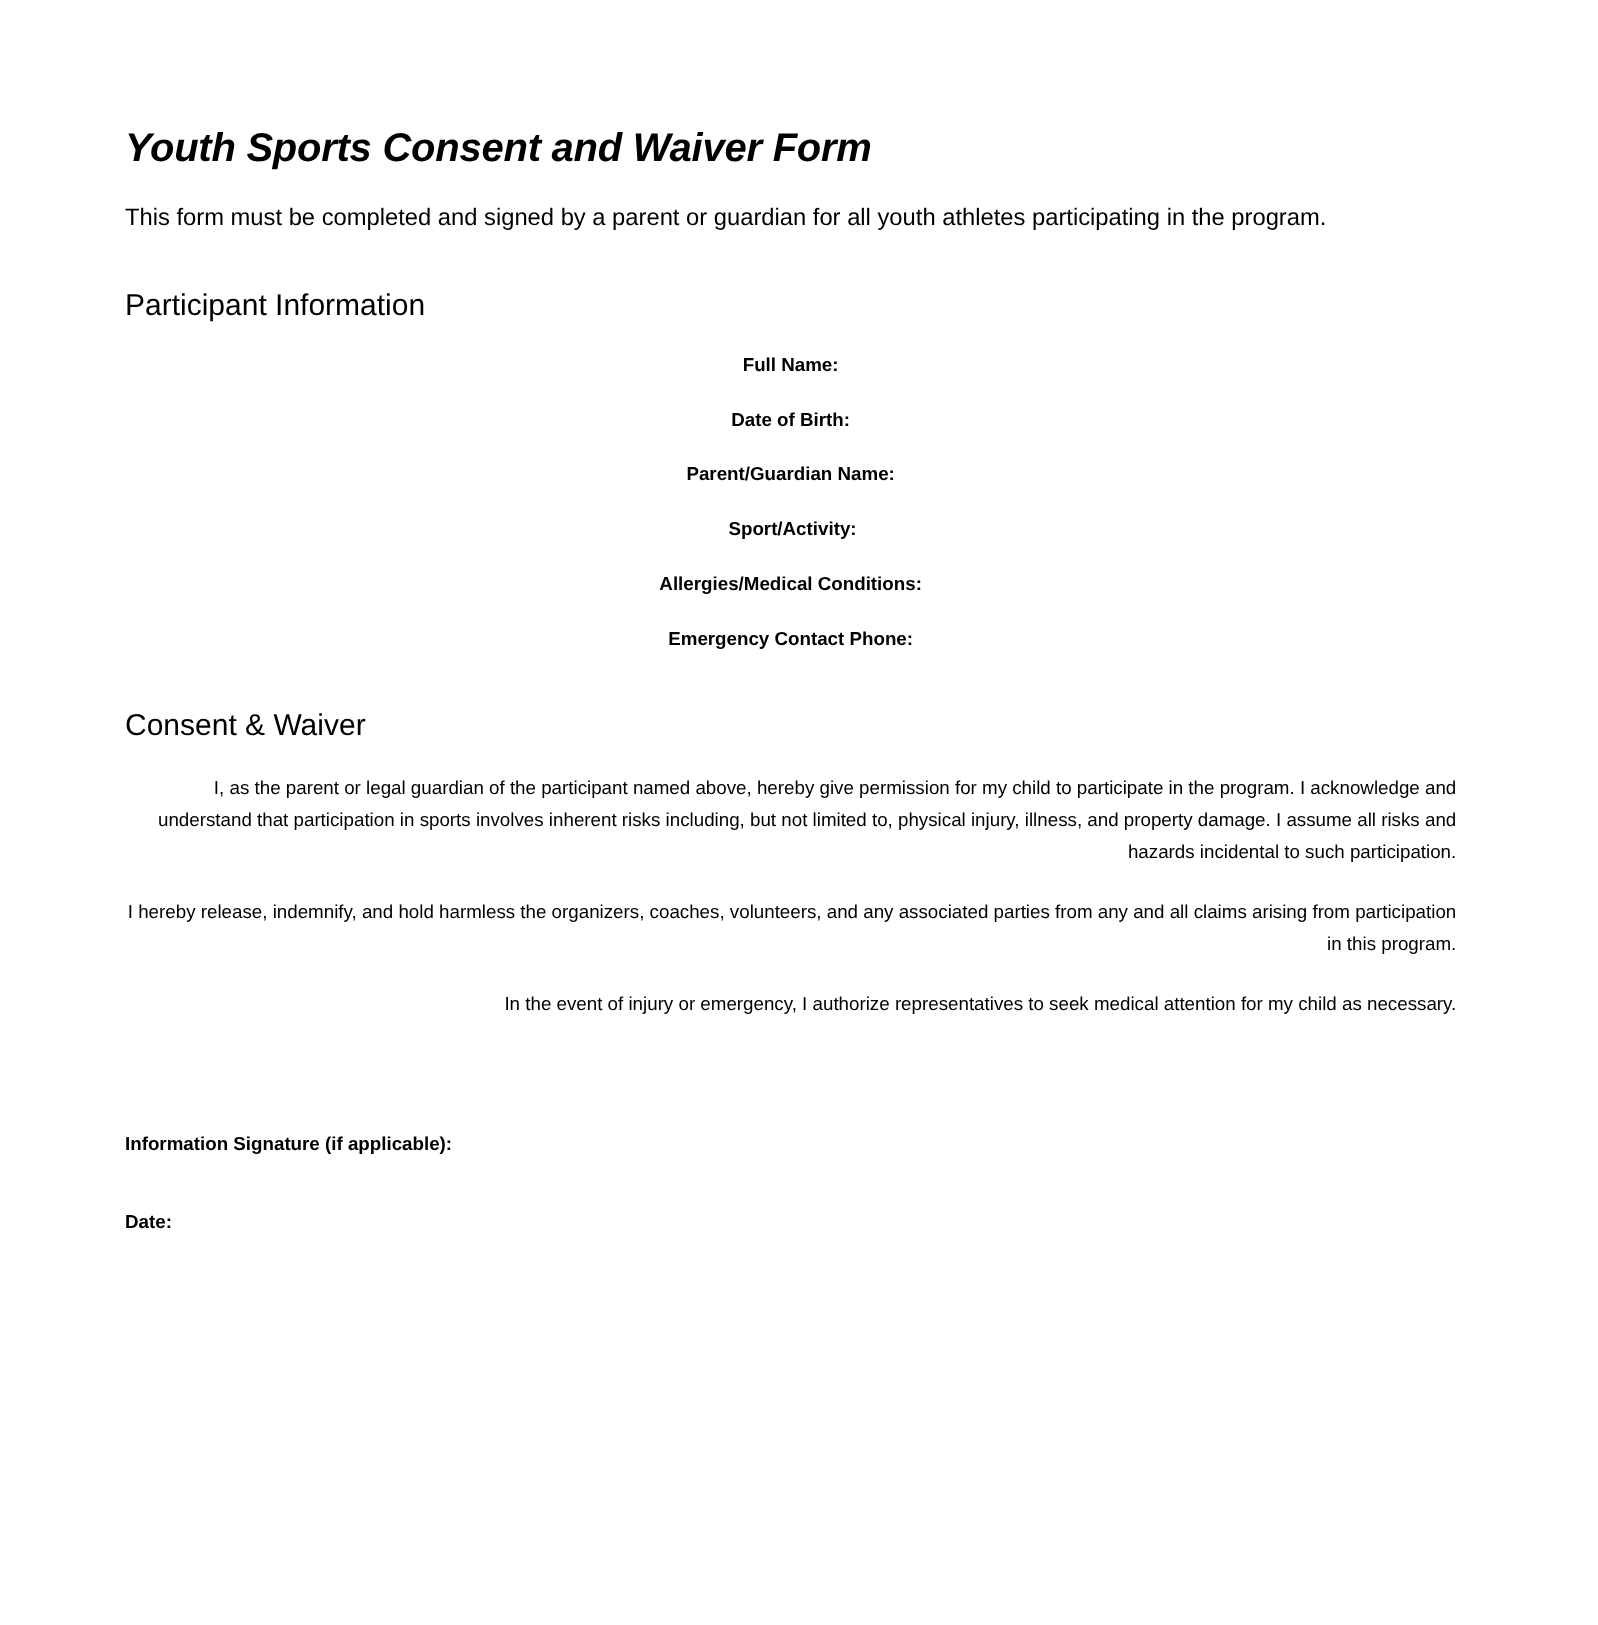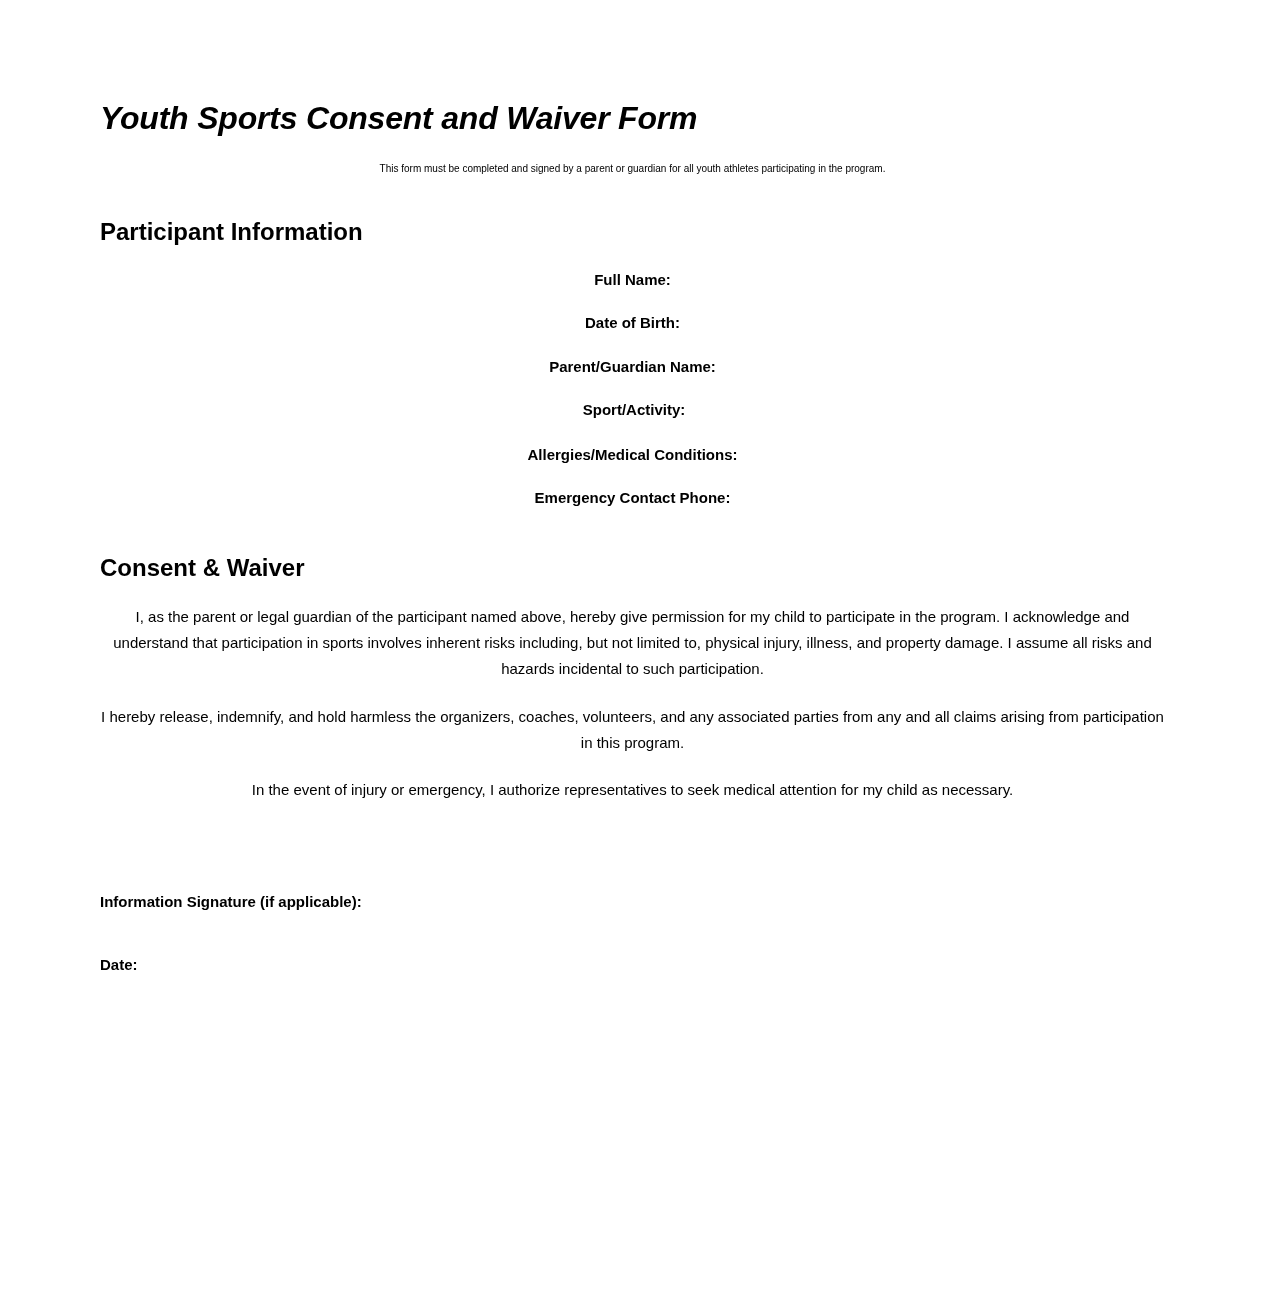--- a/index.html
+++ b/index.html
@@ -29,10 +29,9 @@
     font-style: italic;
   }
   .intro {
-    font-size: 10px;
+    font-size: 19px;
     line-height: 1.5;
     margin: 24px 0 0 0;
-    text-align: center;
   }
   .section-heading {
     font-size: 24px;

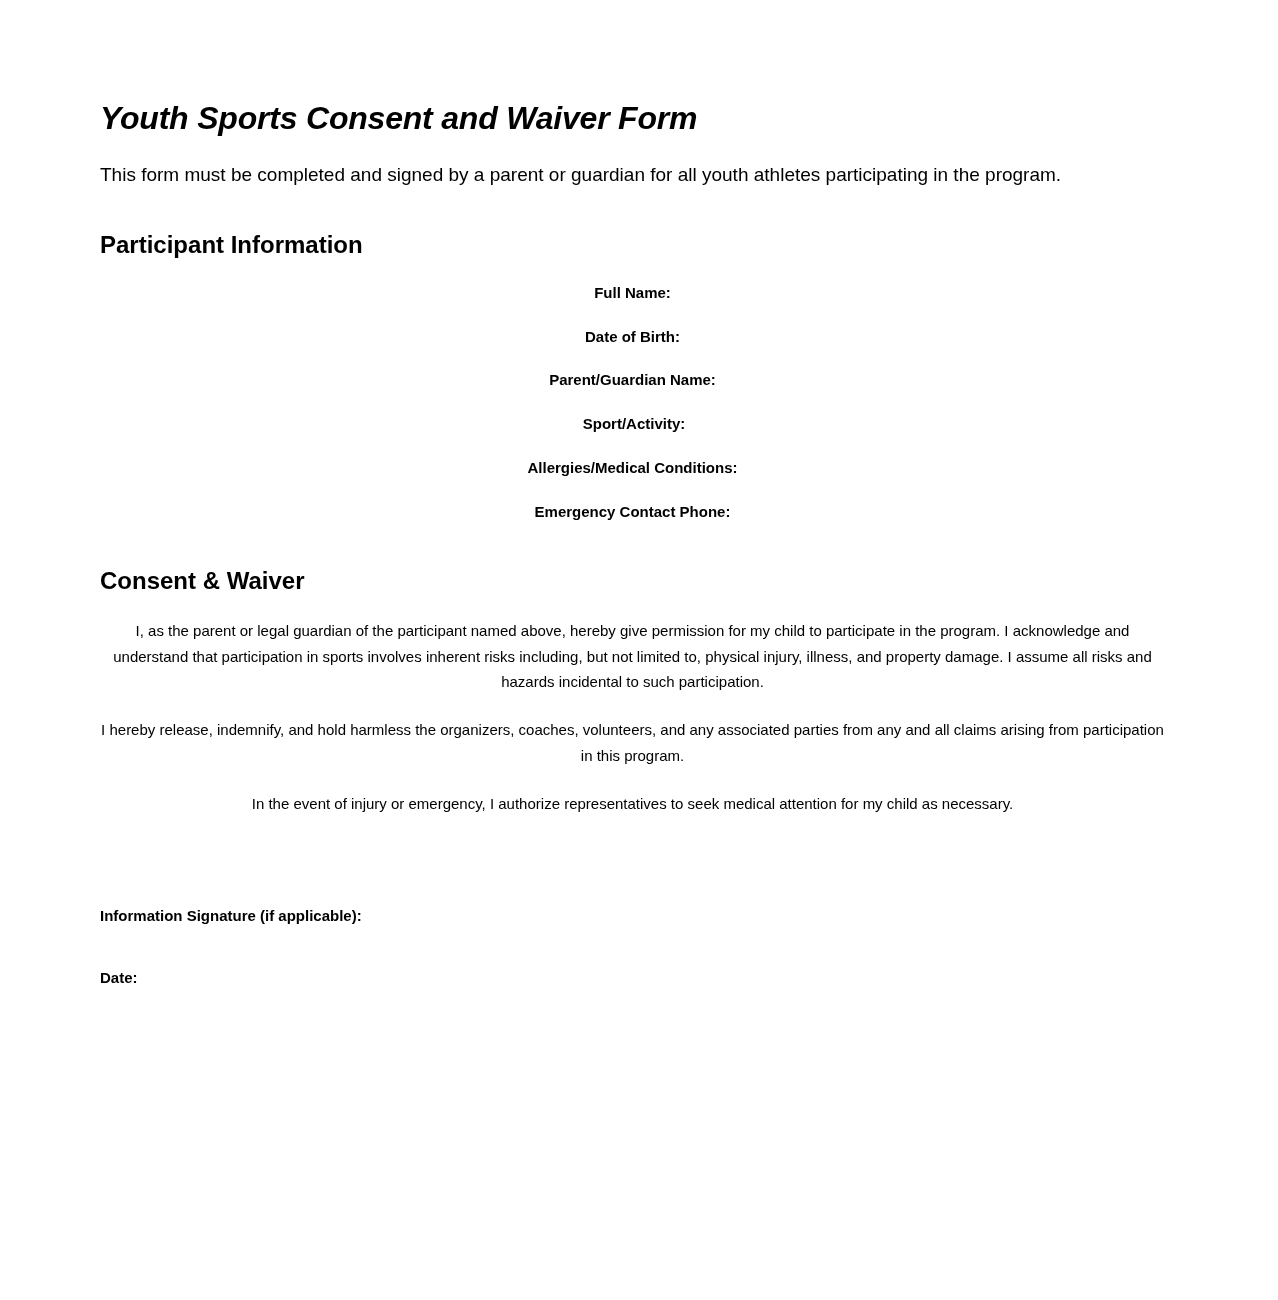--- a/index.html
+++ b/index.html
@@ -35,7 +35,7 @@
   }
   .section-heading {
     font-size: 24px;
-    font-weight: bold;
+    font-weight: normal;
     line-height: 1.2;
     margin: 42px 0 0 0;
   }

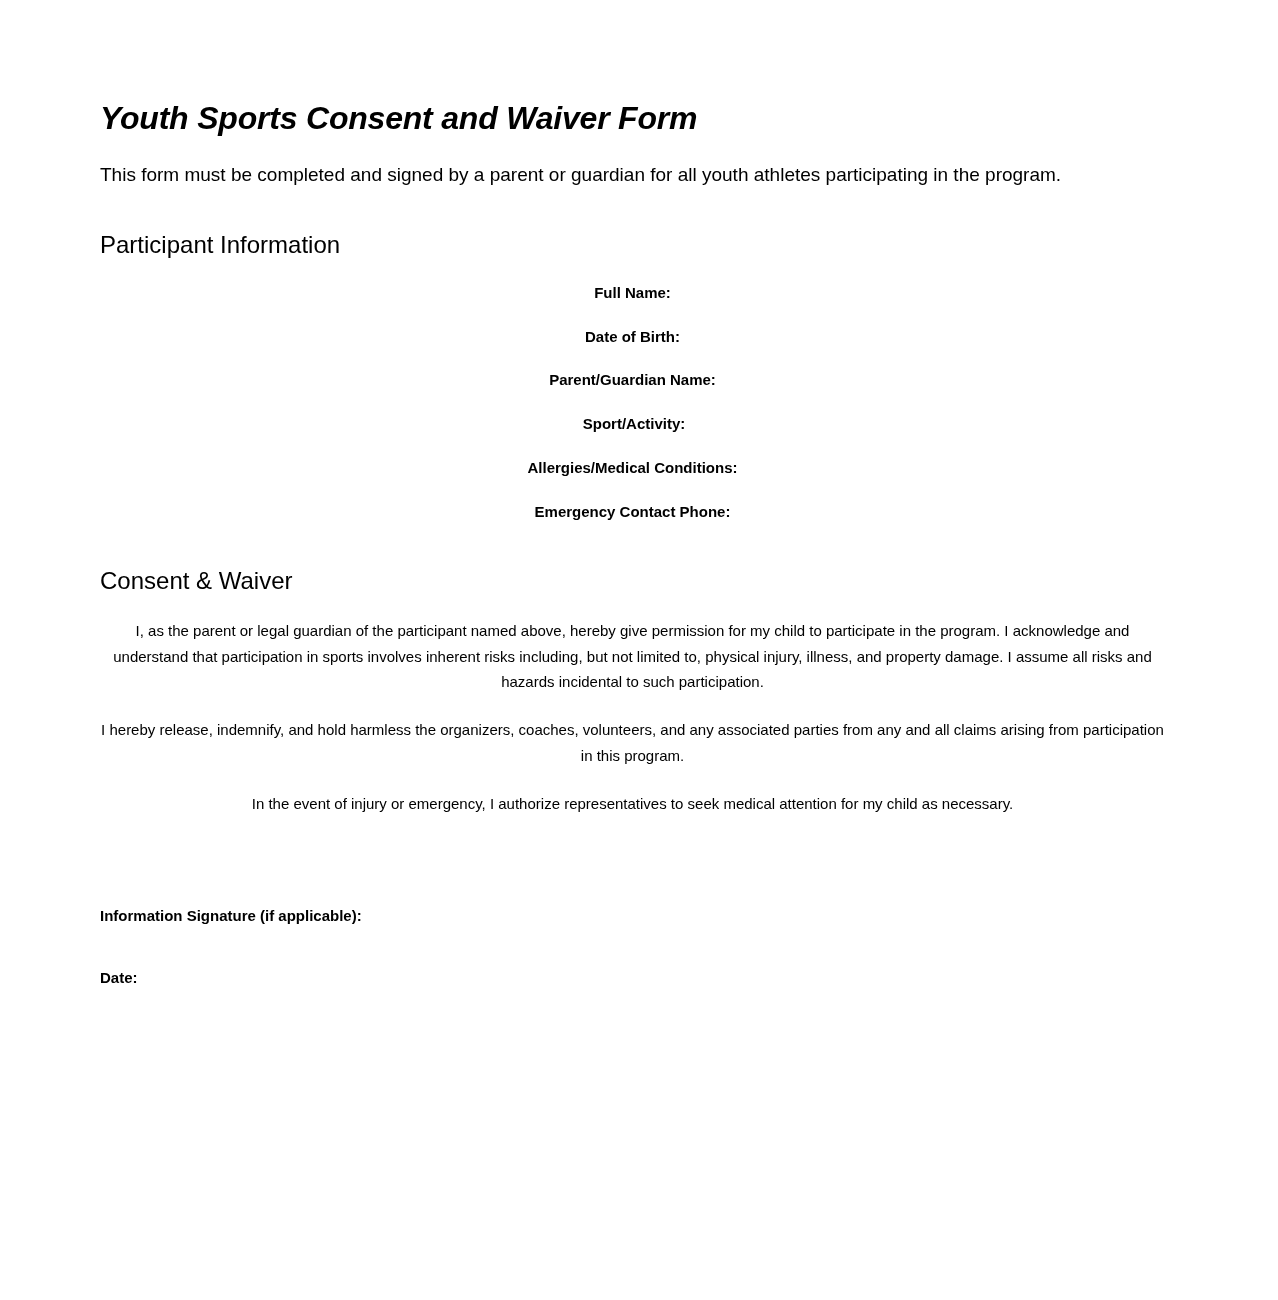--- a/index.html
+++ b/index.html
@@ -60,7 +60,7 @@
     line-height: 1.72;
     margin: 22px 0 0 0;
     max-width: 1065px;
-    text-align: center;
+    text-align: right;
   }
   .sig-line {
     font-size: 15px;

